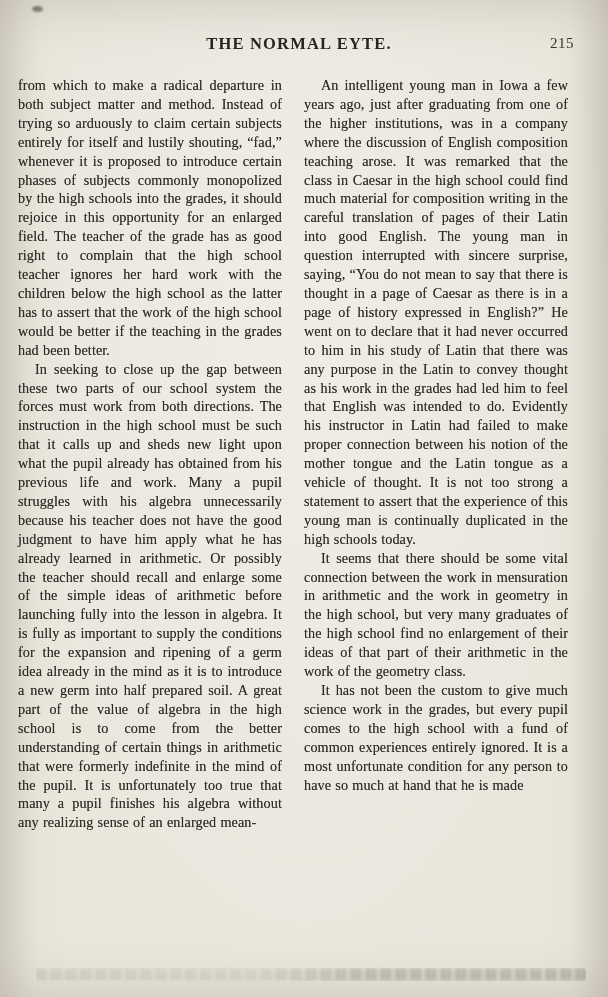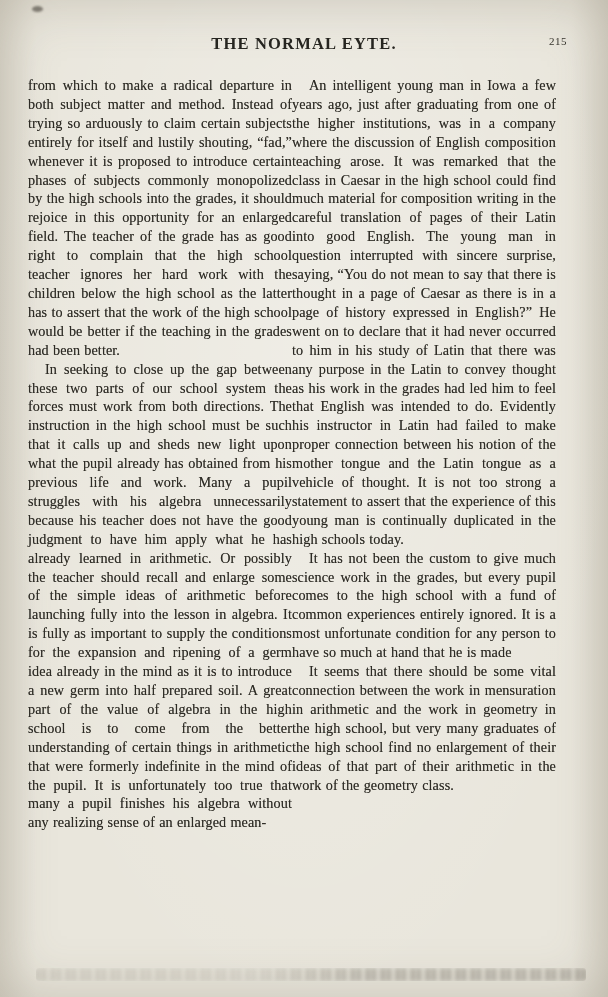--- a/index.html
+++ b/index.html
@@ -19,7 +19,7 @@
     position: absolute;
     inset: 0;
     box-sizing: border-box;
-    padding: 34px 28px 0 28px;
+    padding: 34px 28px 0 18px;
     background:
       radial-gradient(ellipse at 50% 35%, rgba(255,255,255,0.28), rgba(255,255,255,0) 75%),
       linear-gradient(90deg, rgba(120,110,90,0.10), rgba(120,110,90,0) 6%, rgba(120,110,90,0) 94%, rgba(120,110,90,0.12)),

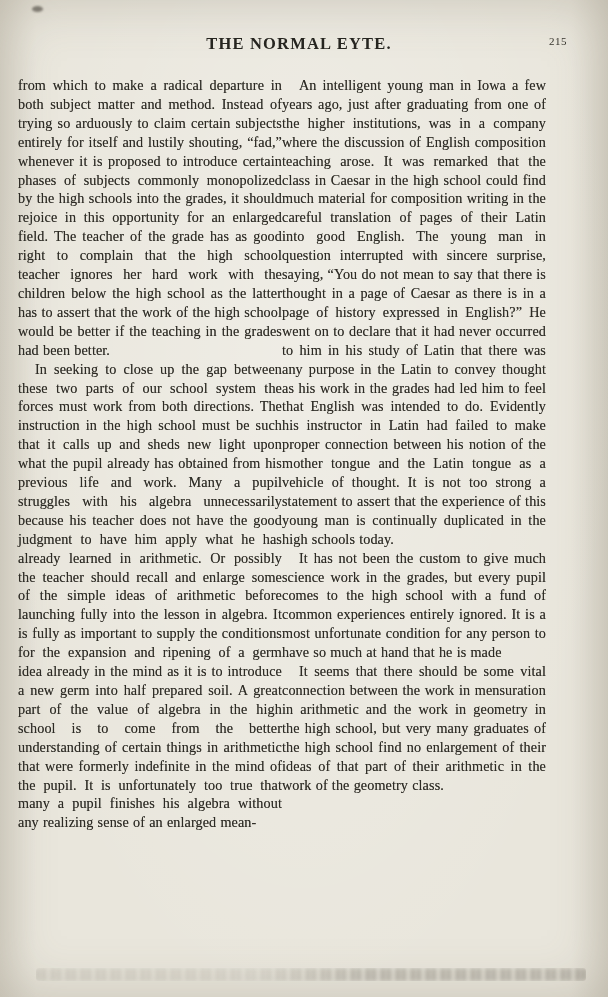--- a/index.html
+++ b/index.html
@@ -43,9 +43,9 @@
   }
   .page-number {
     position: absolute;
-    right: 13px;
+    right: 6px;
     top: 1px;
-    font-size: 11px;
+    font-size: 15px;
     letter-spacing: 0.5px;
     color: #35332c;
     text-align: center;

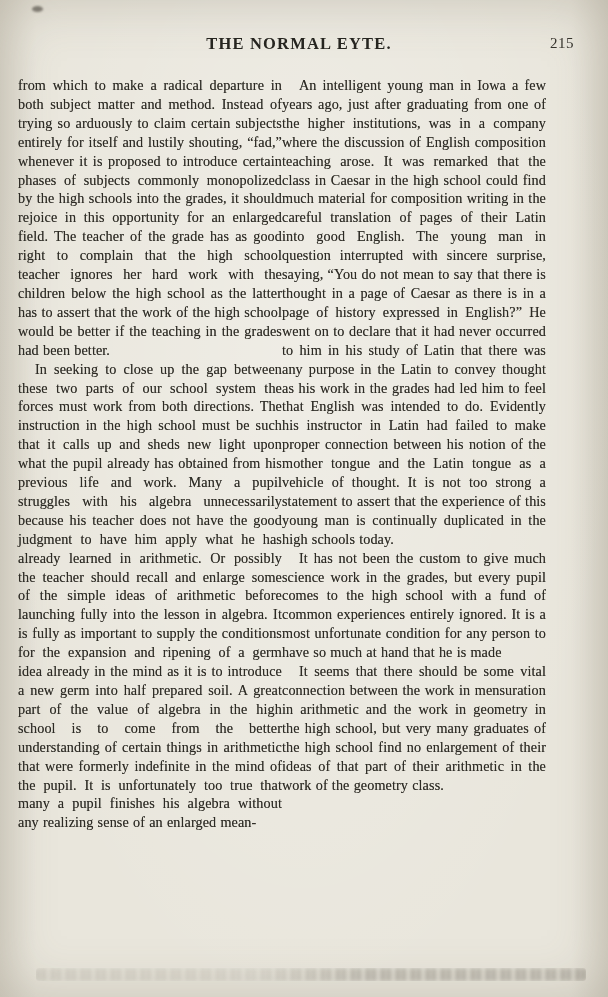--- a/index.html
+++ b/index.html
@@ -52,6 +52,7 @@
   }
   .columns {
     display: flex;
+    gap: 22px;
   }
   .col {
     width: 264px;

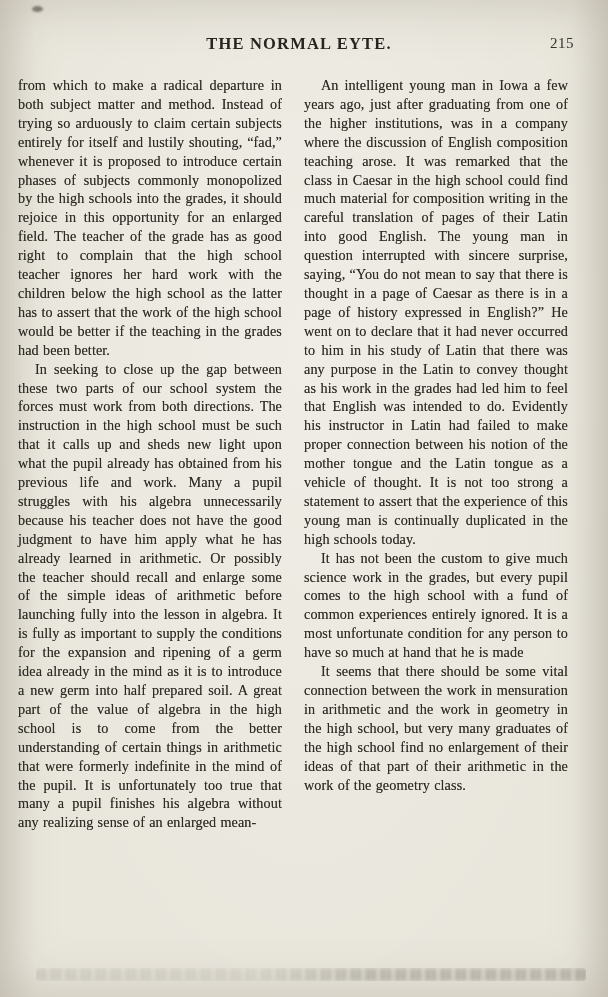--- a/index.html
+++ b/index.html
@@ -122,8 +122,8 @@
 
     <div class="col">
       <p>An intelligent young man in Iowa a few years ago, just after graduating from one of the higher institutions, was in a company where the discussion of English composition teaching arose.  It was remarked that the class in Caesar in the high school could find much material for composition writing in the careful translation of pages of their Latin into good English.  The young man in question interrupted with sincere surprise, saying, “You do not mean to say that there is thought in a page of Caesar as there is in a page of history expressed in English?”  He went on to declare that it had never occurred to him in his study of Latin that there was any purpose in the Latin to convey thought as his work in the grades had led him to feel that English was intended to do.  Evidently his instructor in Latin had failed to make proper connection between his notion of the mother tongue and the Latin tongue as a vehicle of thought.  It is not too strong a statement to assert that the experience of this young man is continually duplicated in the high schools today.</p>
+      <p>It seems that there should be some vital connection between the work in mensuration in arithmetic and the work in geometry in the high school, but very many graduates of the high school find no enlargement of their ideas of that part of their arithmetic in the work of the geometry class.</p>
       <p>It has not been the custom to give much science work in the grades, but every pupil comes to the high school with a fund of common experiences entirely ignored.  It is a most unfortunate condition for any person to have so much at hand that he is made</p>
-      <p>It seems that there should be some vital connection between the work in mensuration in arithmetic and the work in geometry in the high school, but very many graduates of the high school find no enlargement of their ideas of that part of their arithmetic in the work of the geometry class.</p>
     </div>
 
   </div>

